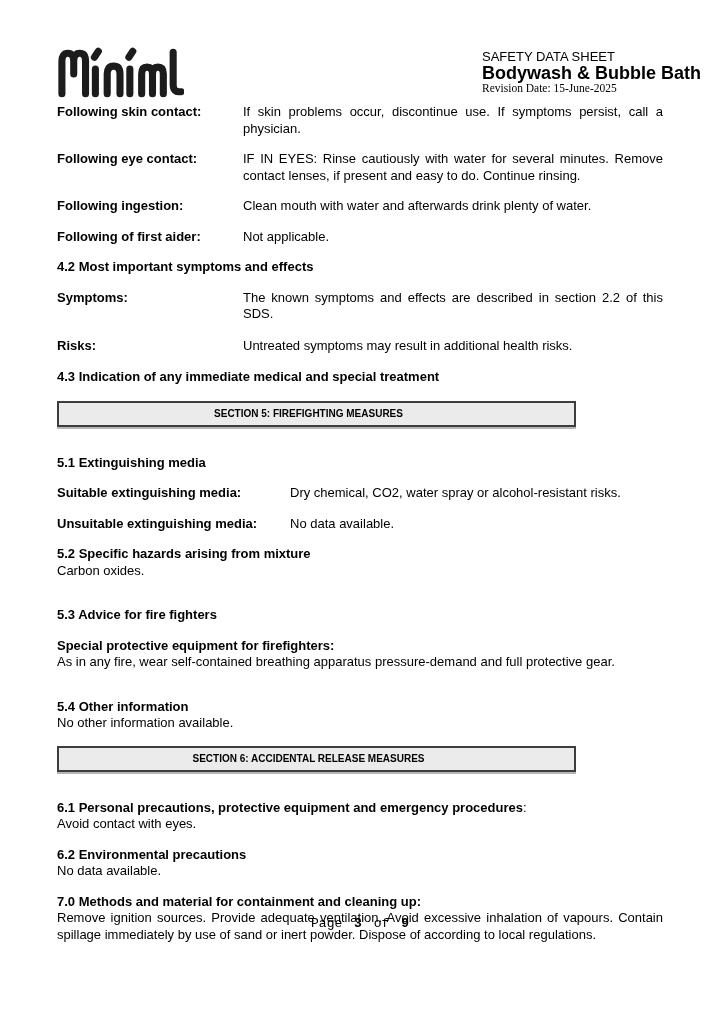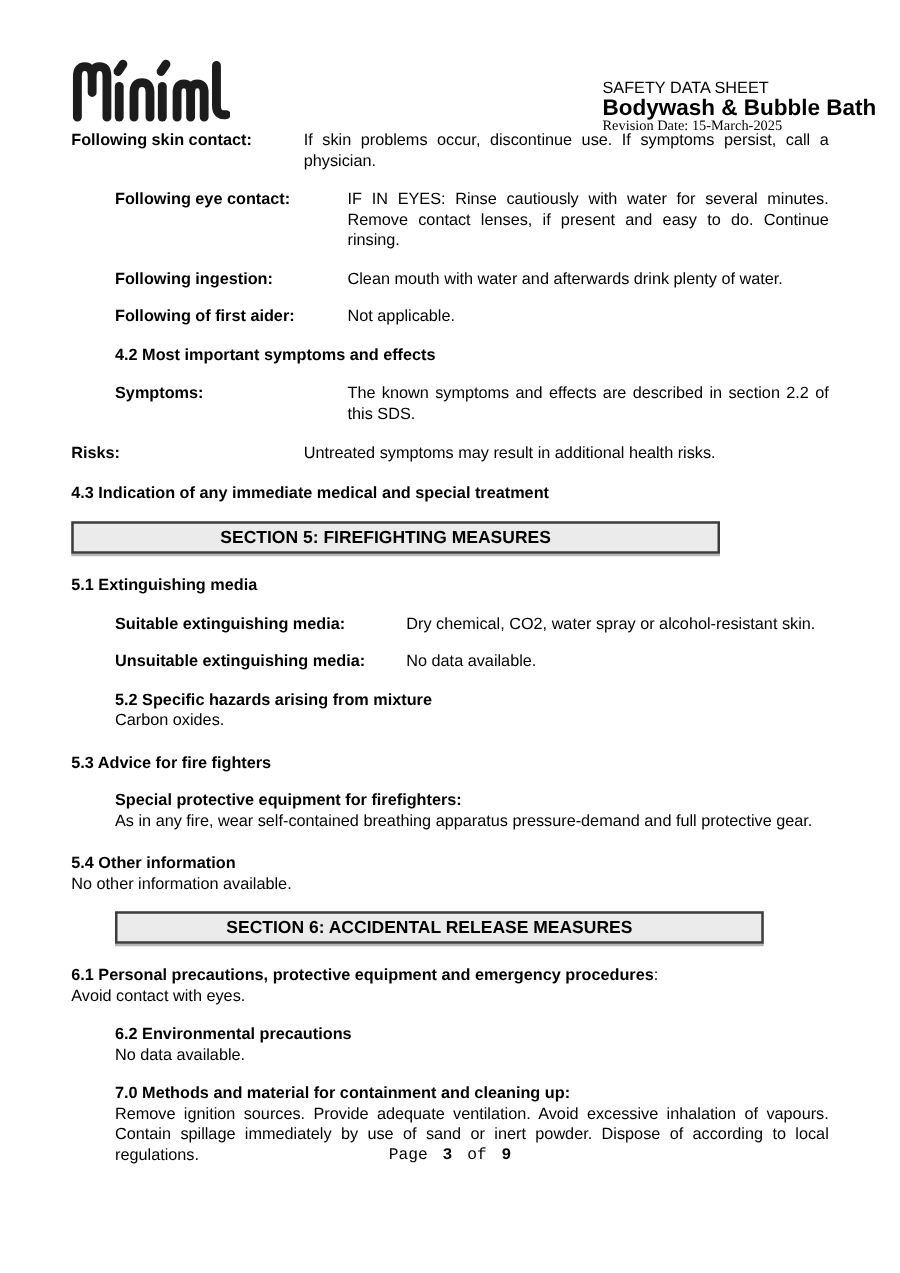--- a/index.html
+++ b/index.html
@@ -12,7 +12,7 @@
   
   .logo{position:absolute;left:56px;top:46px;width:128px;height:54px;}
   .sr-only{position:absolute;width:1px;height:1px;overflow:hidden;clip:rect(0 0 0 0);white-space:nowrap;}
-  .header-right{position:absolute;left:482px;top:62px;text-align:left;}
+  .header-right{position:absolute;left:482px;top:49px;text-align:left;}
   .hr-title{font-size:13px;line-height:16px;}
   .hr-product{font-size:18px;line-height:16px;font-weight:bold;}
   .hr-revision{font-family:"Liberation Serif","DejaVu Serif",serif;font-size:11.5px;line-height:14px;}

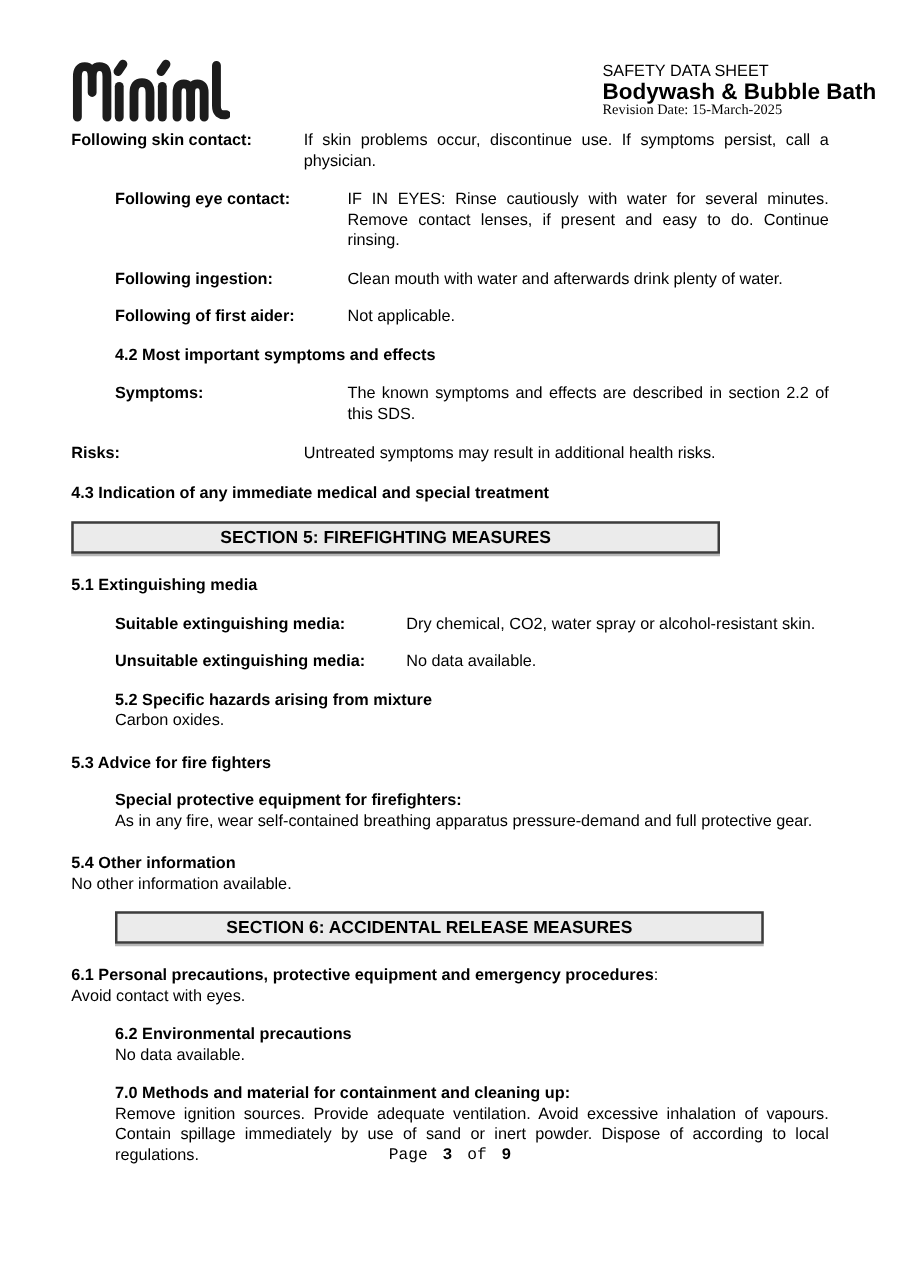--- a/index.html
+++ b/index.html
@@ -65,7 +65,7 @@
   <div class="header-right">
     <div class="hr-title">SAFETY DATA SHEET</div>
     <div class="hr-product">Bodywash &amp; Bubble Bath</div>
-    <div class="hr-revision">Revision Date: 15-March-2025</div>
+    <div class="hr-revision">Revision Date: 15-June-2025</div>
   </div>
 
   <div class="content">

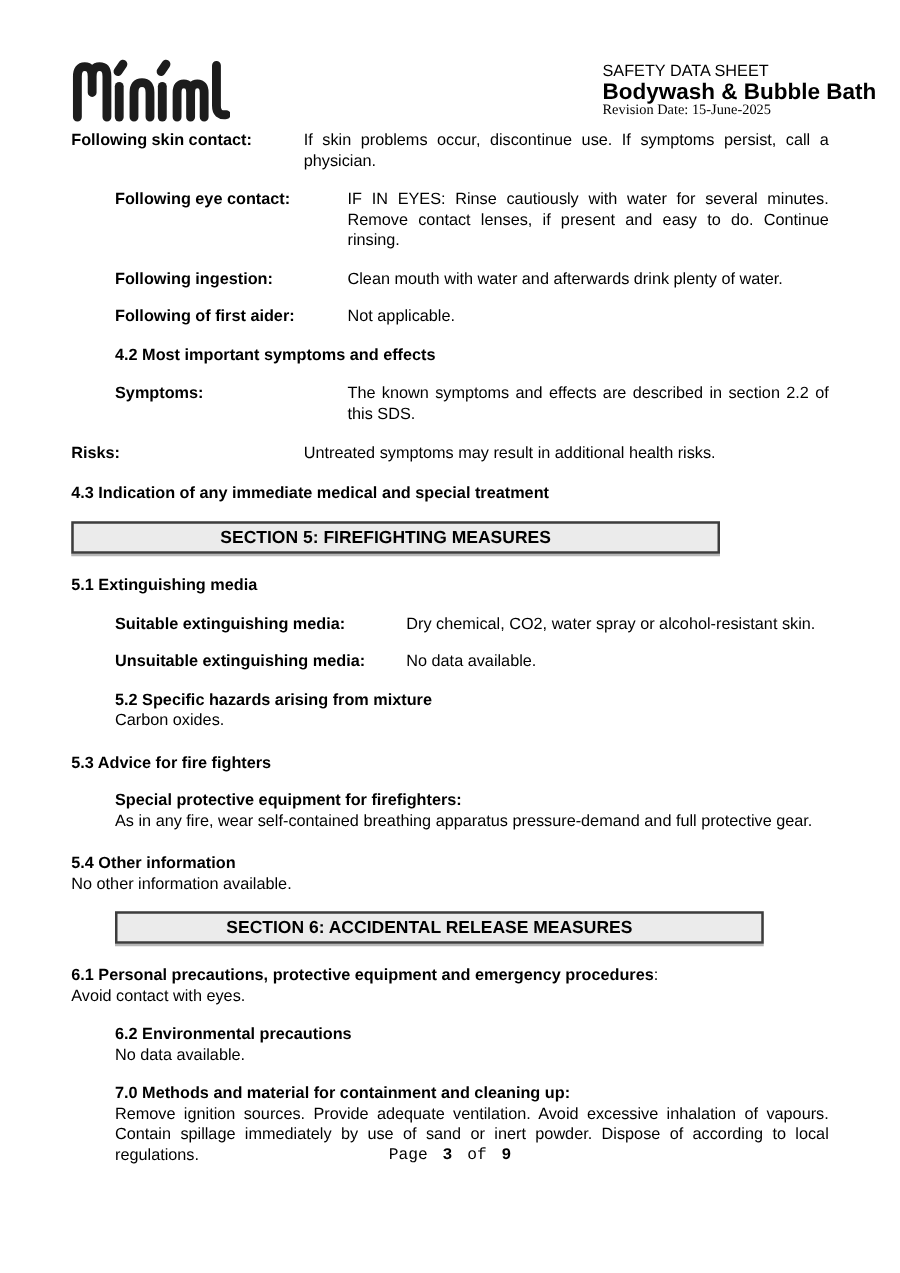--- a/index.html
+++ b/index.html
@@ -25,7 +25,7 @@
   .h{font-weight:bold;}
   .reg{font-weight:normal;}
   .just{text-align:justify;}
-  .mt14{margin-top:14px;margin-left:35px;}
+  .mt14{margin-top:14px;}
   .mt15{margin-top:15px;}
   .mt17{margin-top:17px;}
   .banner{

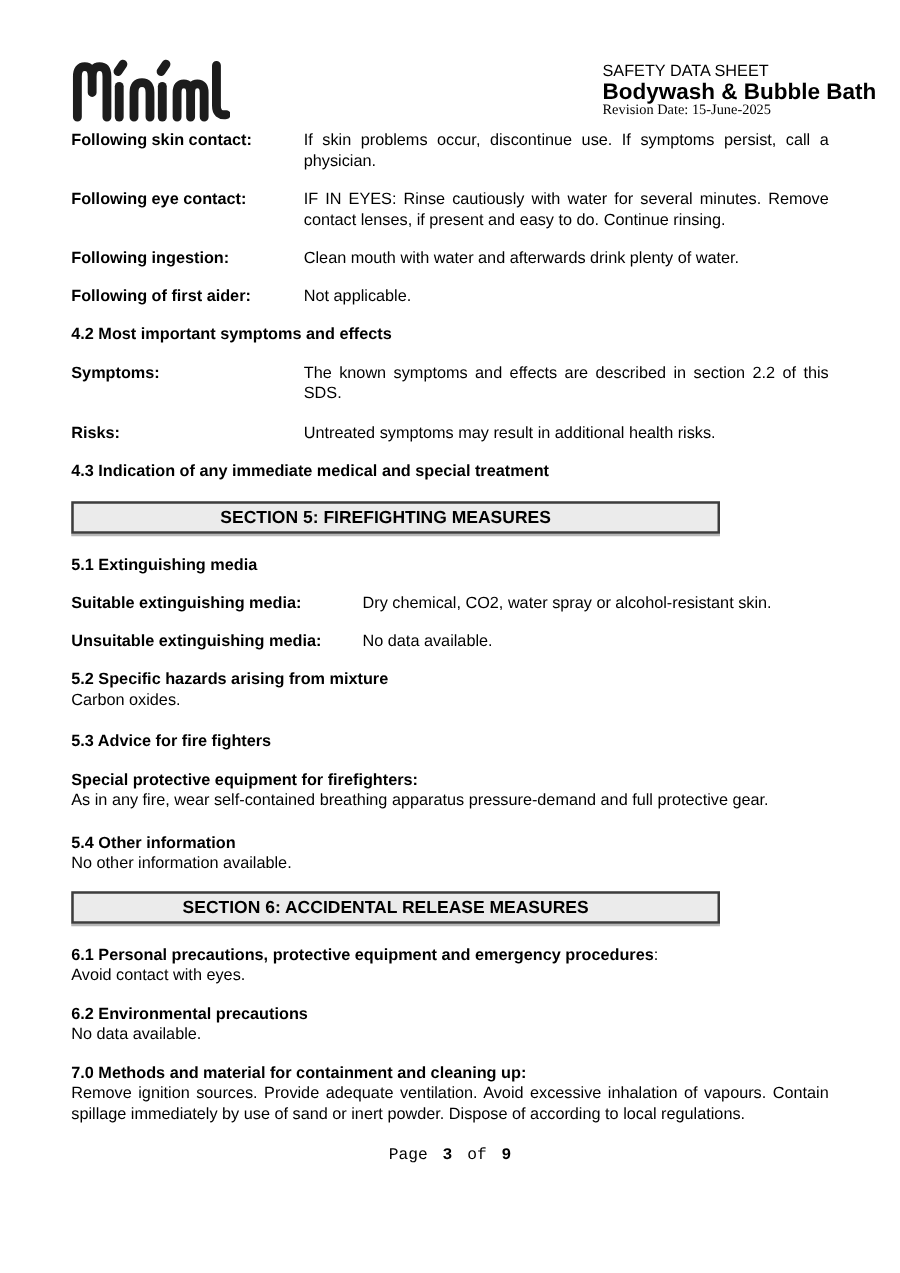--- a/index.html
+++ b/index.html
@@ -33,7 +33,7 @@
     border:2px solid var(--banner-border,#3d3d3d);
     background:var(--banner-bg,#ebebeb);
     box-shadow:0 2px 0 rgba(110,110,110,.5);
-    text-align:center;font-weight:bold;font-size:14px;line-height:19px;
+    text-align:center;font-weight:bold;font-size:10px;line-height:19px;
     padding:1px 16px 2px 0;
   }
   

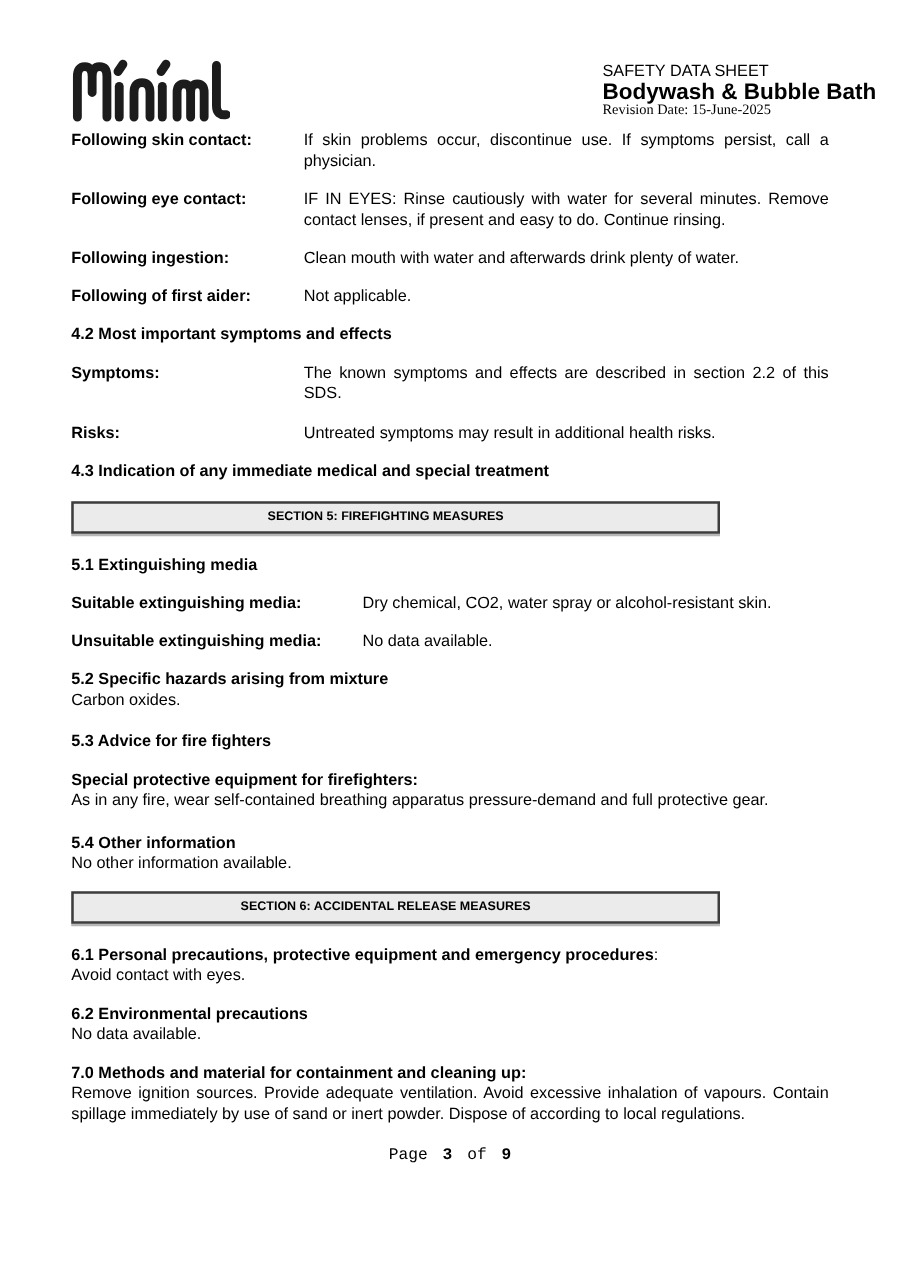--- a/index.html
+++ b/index.html
@@ -27,7 +27,7 @@
   .just{text-align:justify;}
   .mt14{margin-top:14px;}
   .mt15{margin-top:15px;}
-  .mt17{margin-top:17px;}
+  .mt17{margin-top:28px;}
   .banner{
     box-sizing:border-box;width:519px;
     border:2px solid var(--banner-border,#3d3d3d);

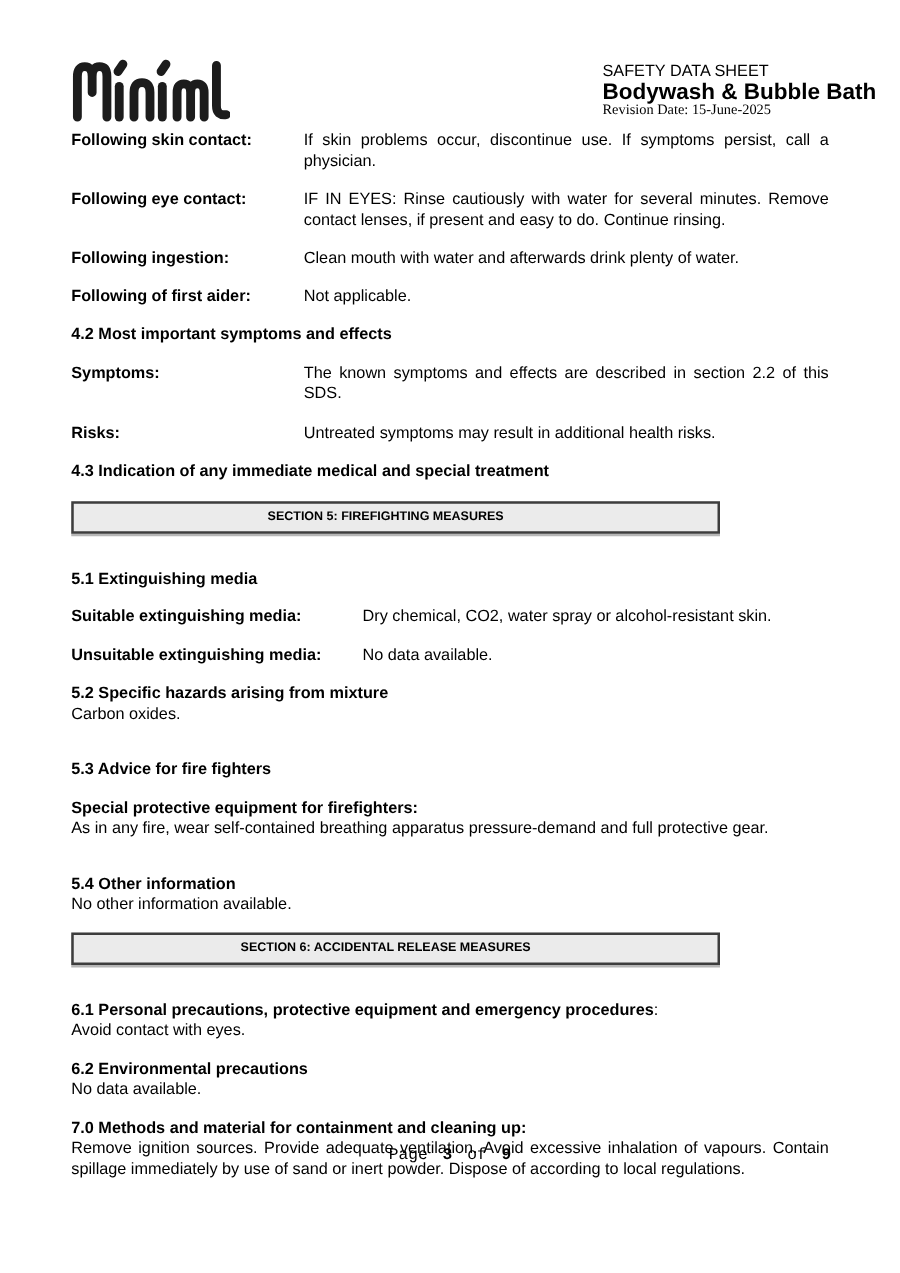--- a/index.html
+++ b/index.html
@@ -108,7 +108,7 @@
 
     <div class="row s5 mt14">
       <div class="label">Suitable extinguishing media:</div>
-      <div class="value">Dry chemical, CO2, water spray or alcohol-resistant skin.</div>
+      <div class="value">Dry chemical, CO2, water spray or alcohol-resistant risks.</div>
     </div>
     <div class="row s5 mt14">
       <div class="label">Unsuitable extinguishing media:</div>

